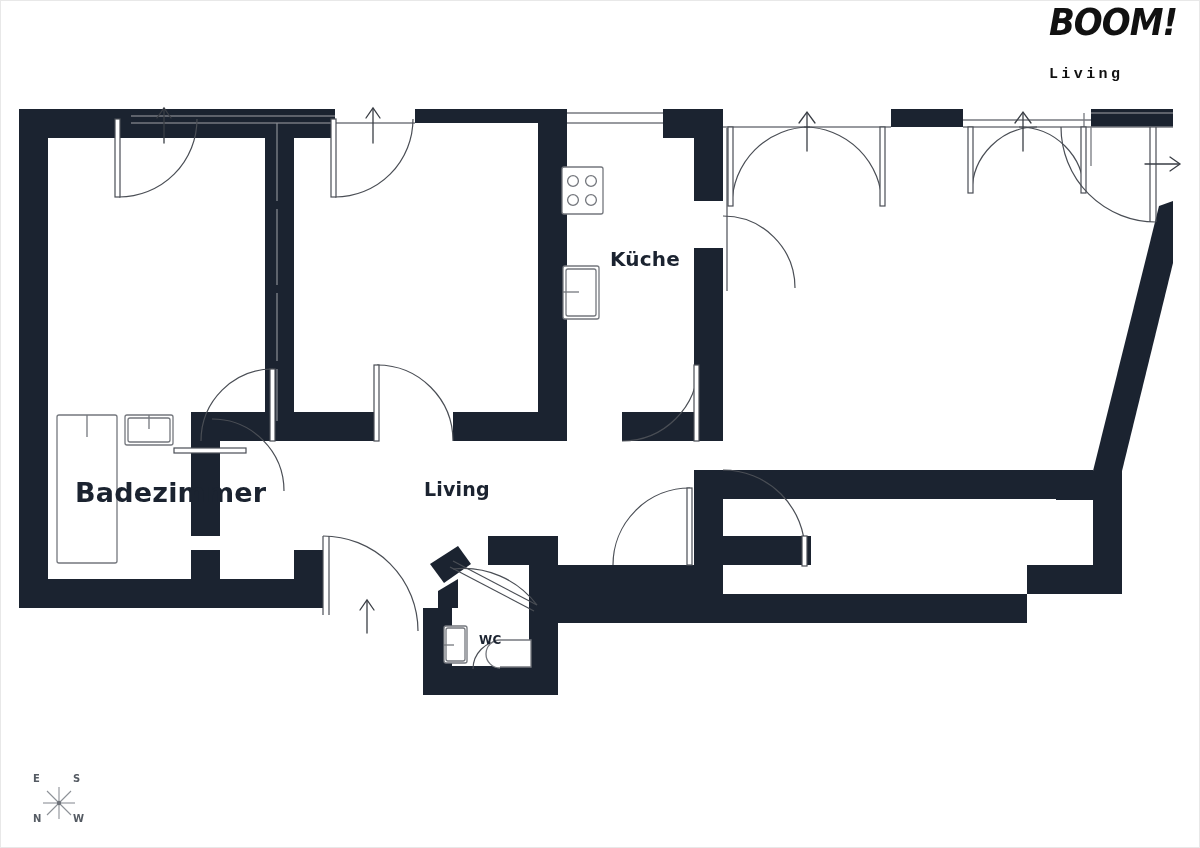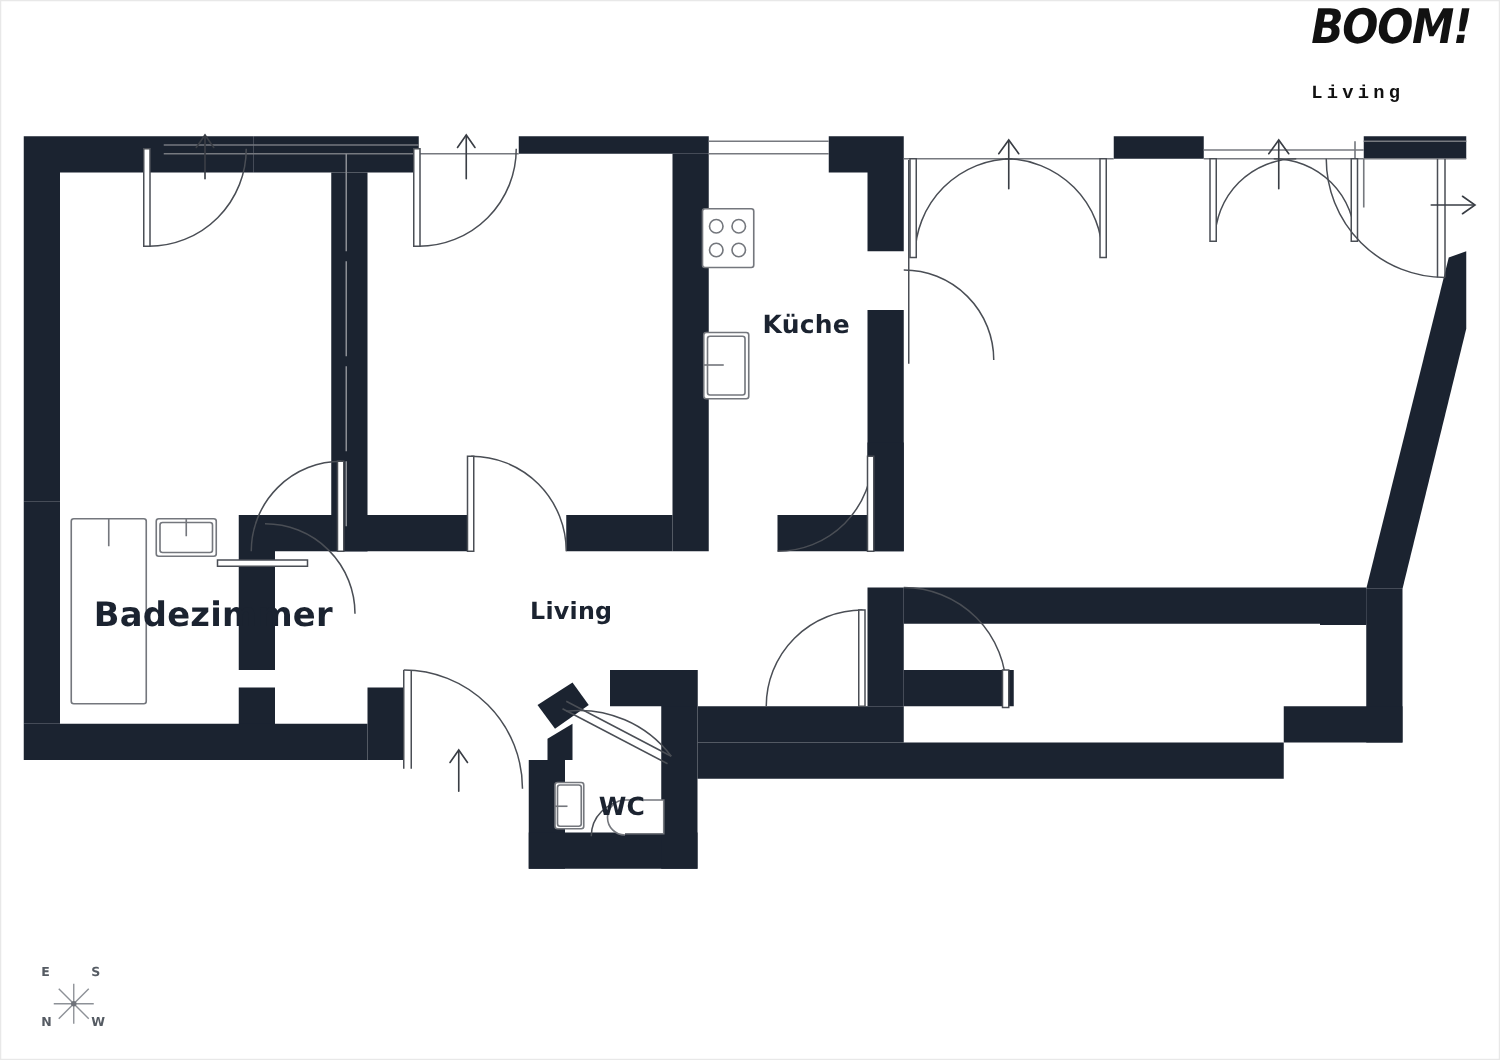--- a/index.html
+++ b/index.html
@@ -69,7 +69,7 @@
   #label-badezimmer { left: 62px;  top: 476px; font-size: 27px; letter-spacing: 0.2px; margin-left: 12px;}
   #label-kueche     { left: 609px; top: 246px; font-size: 20px; letter-spacing: 0.2px;}
   #label-diele      { left: 423px; top: 477px; font-size: 19px; letter-spacing: 0.2px;}
-  #label-wc         { left: 478px; top: 632px; font-size: 20px; letter-spacing: 0.2px;}
+  #label-wc         { left: 478px; top: 632px; font-size: 12px; letter-spacing: 0.2px;}
   
   #compass {
     position: absolute;

